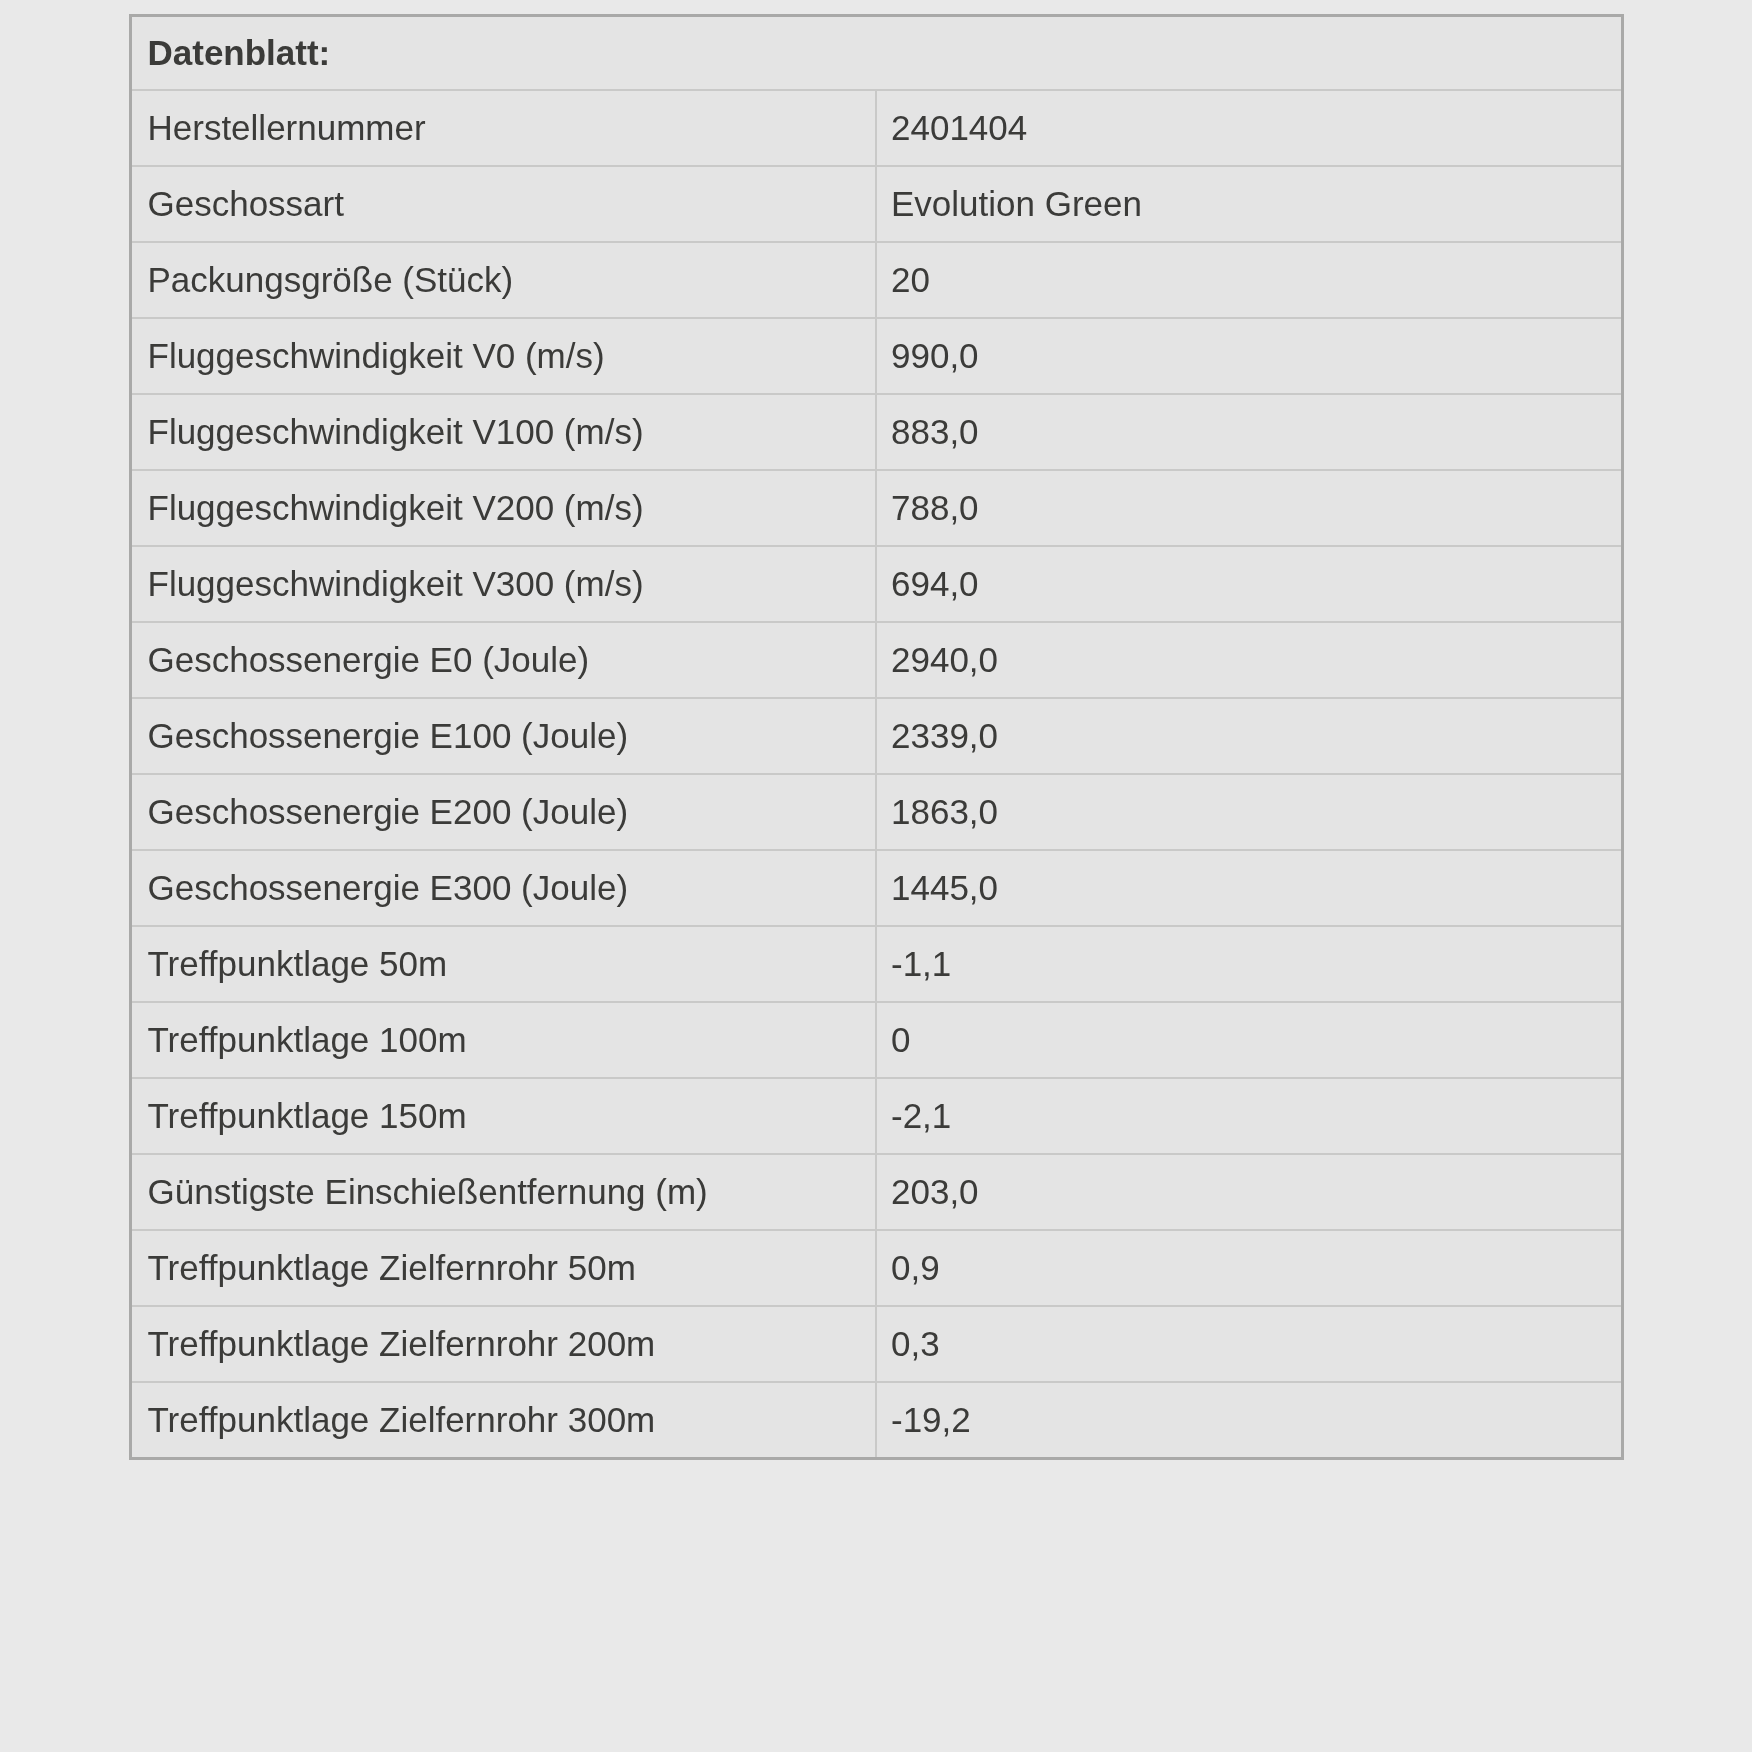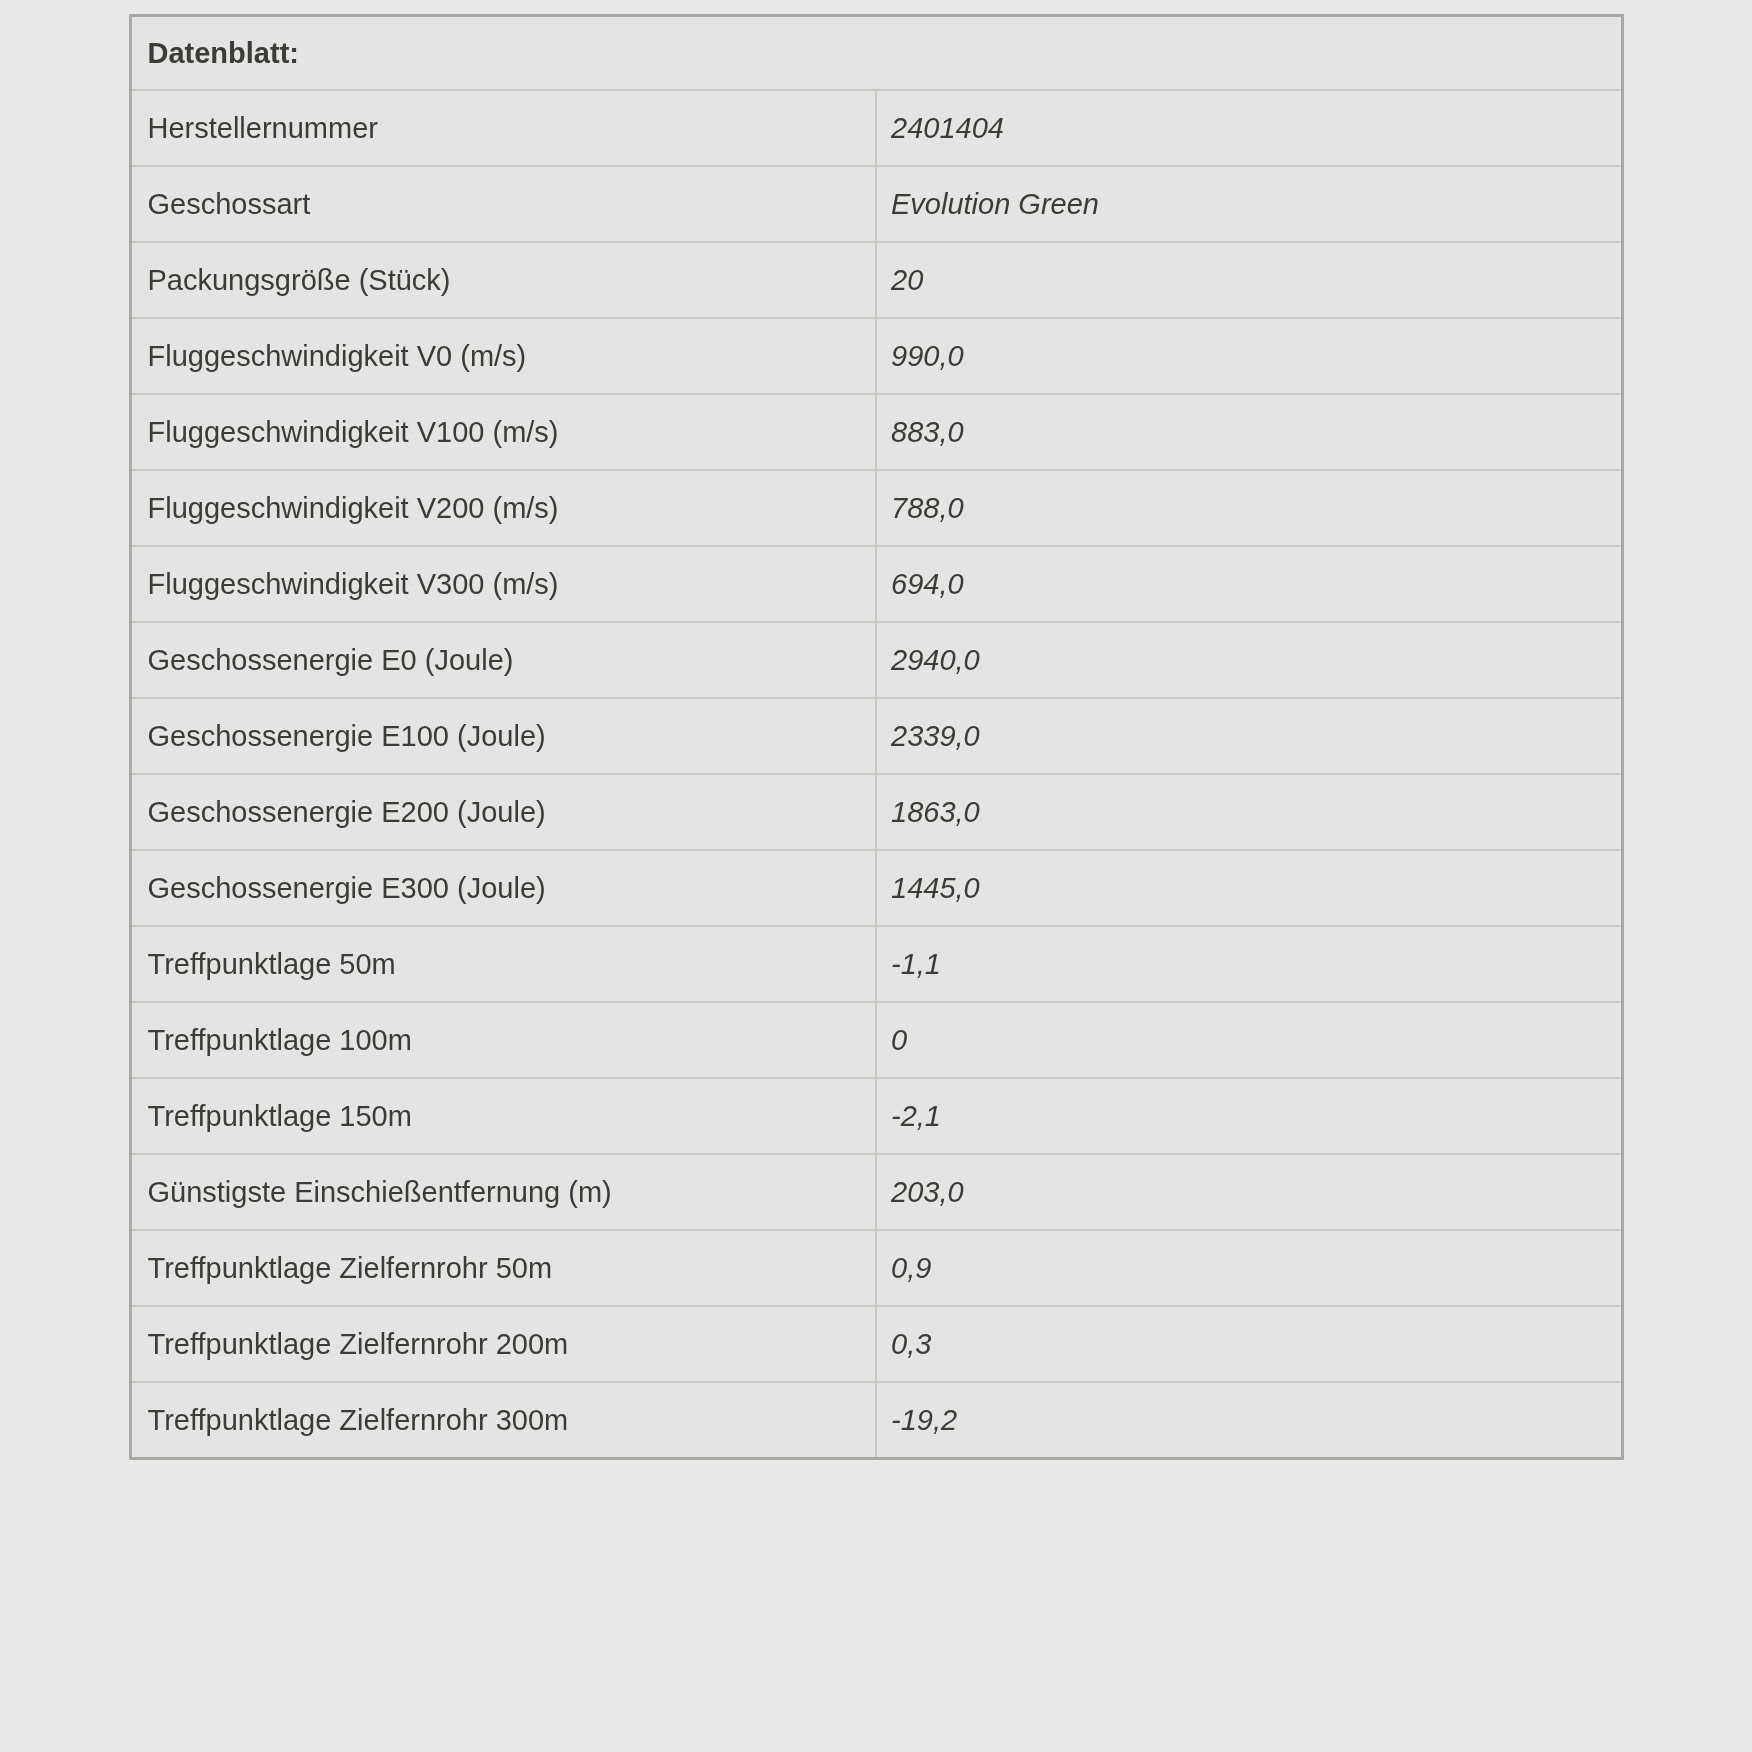--- a/index.html
+++ b/index.html
@@ -27,7 +27,7 @@
   }
   table.datasheet td {
     border: 2px solid #c9c9c8;
-    font-size: 29px;
+    font-size: 35px;
     color: #3b3b39;
     vertical-align: middle;
     overflow: hidden;

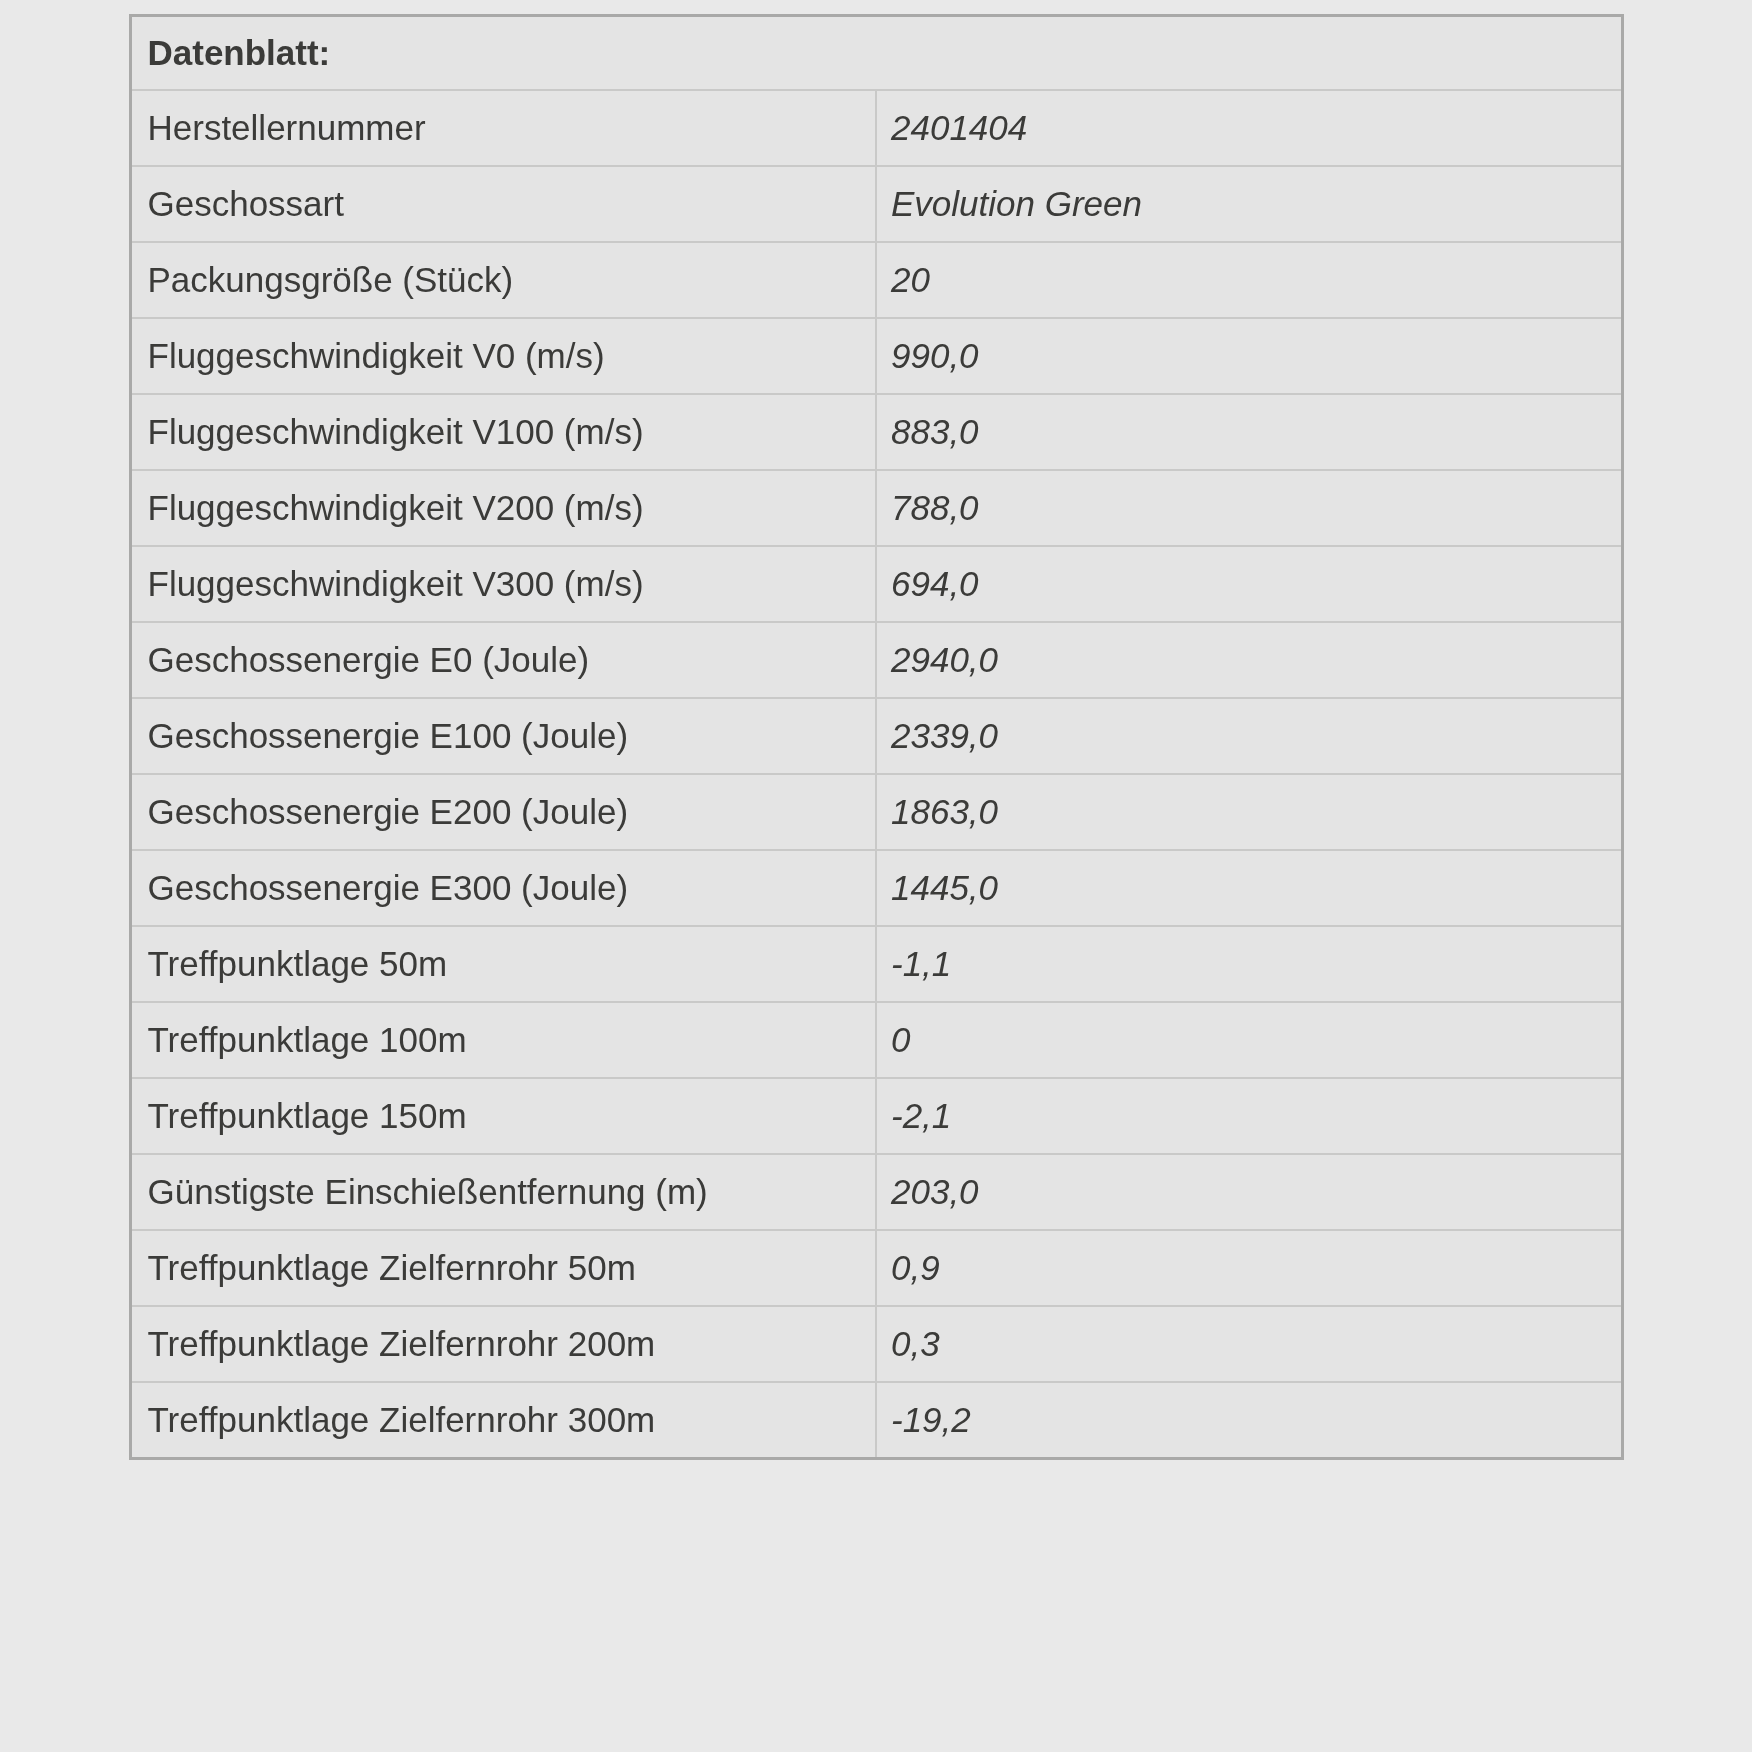--- a/index.html
+++ b/index.html
@@ -46,7 +46,6 @@
   td.value-cell {
     width: 50%;
     padding: 0 0 0 14px;
-    font-style: italic;
   }
 </style>
 </head>

